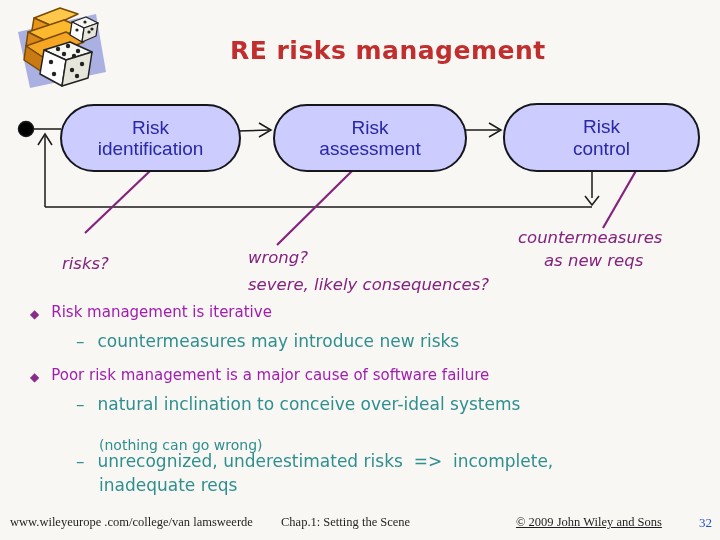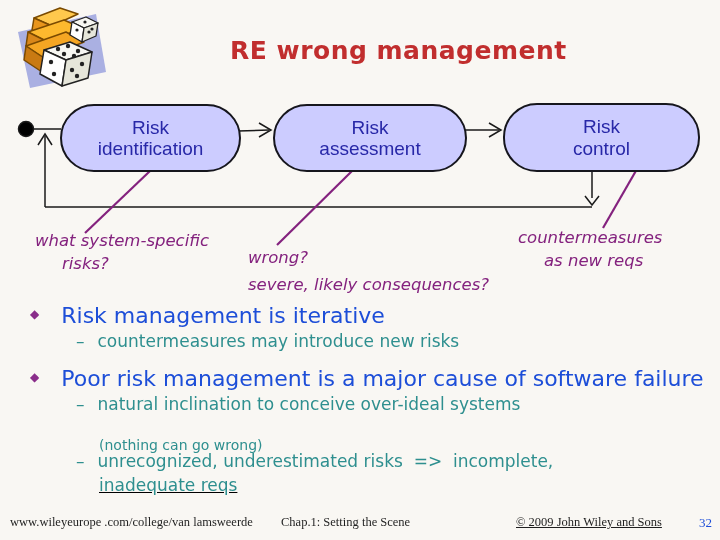--- a/index.html
+++ b/index.html
@@ -79,7 +79,7 @@
     </g>
   </svg>
 
-  <div class="title">RE wrong management</div>
+  <div class="title">RE risks management</div>
 
   <svg class="diagram-svg" viewBox="0 0 720 540">
     <g stroke="#1a1a1a" stroke-width="1.5" fill="none">

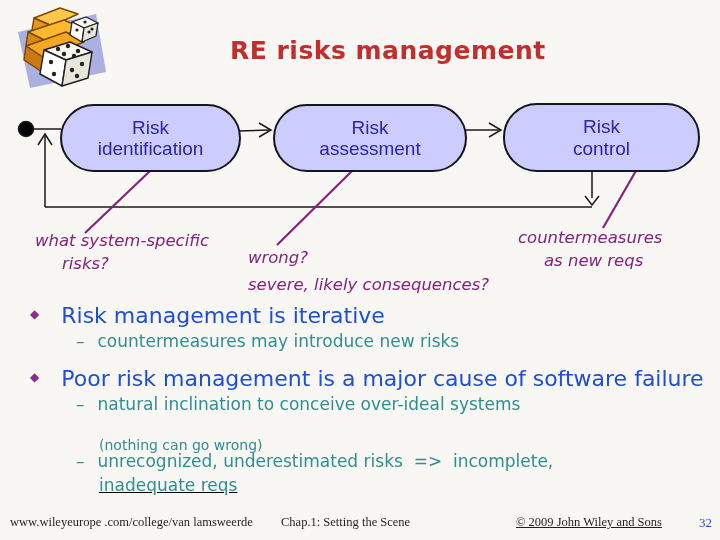--- a/index.html
+++ b/index.html
@@ -121,7 +121,6 @@
 control</span>
   </div>
 
-  <div class="callout" style="left:35px;top:231px;">what system-specific</div>
   <div class="callout" style="left:62px;top:254px;">risks?</div>
   <div class="callout" style="left:248px;top:248px;">wrong?</div>
   <div class="callout" style="left:248px;top:275px;">severe, likely consequences?</div>

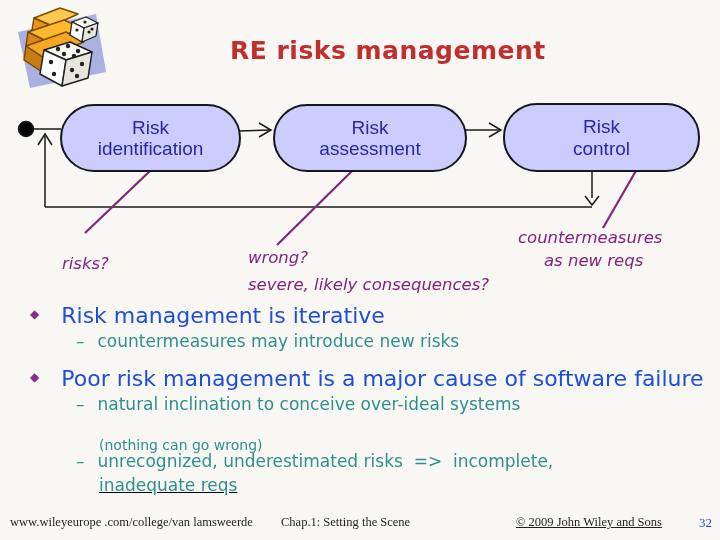--- a/index.html
+++ b/index.html
@@ -25,7 +25,7 @@
 
   .bullet-row{position:absolute;display:flex;align-items:flex-start;white-space:pre-wrap;}
   .diamond{color:#8a2d8a;font-size:12px;margin-top:4px;}
-  .b-text{color:#1d4ed8;font-size:22px;margin-left:22px;}
+  .b-text{color:#a21caf;font-size:15px;margin-left:12px;}
   .dash{color:#2e8f8f;font-size:17px;}
   .s-text{color:#2e8f8f;font-size:17px;margin-left:13px;}
   .note-text{color:#2e8f8f;font-size:14px;}

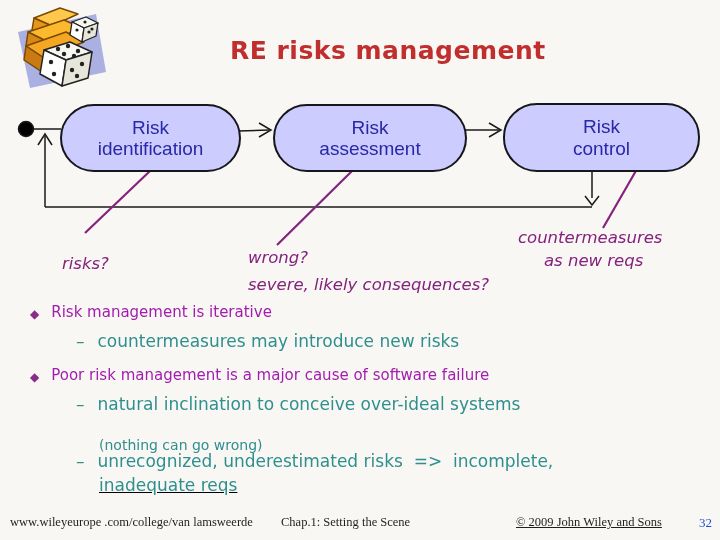--- a/index.html
+++ b/index.html
@@ -151,7 +151,7 @@
     <span class="dash">–</span>
     <span class="s-text">unrecognized, underestimated risks  =&gt;  incomplete,</span>
   </div>
-  <div class="bullet-row" style="left:99px;top:475px;text-decoration:underline;">
+  <div class="bullet-row" style="left:99px;top:475px;">
     <span class="s-text" style="margin-left:0;">inadequate reqs</span>
   </div>
 

